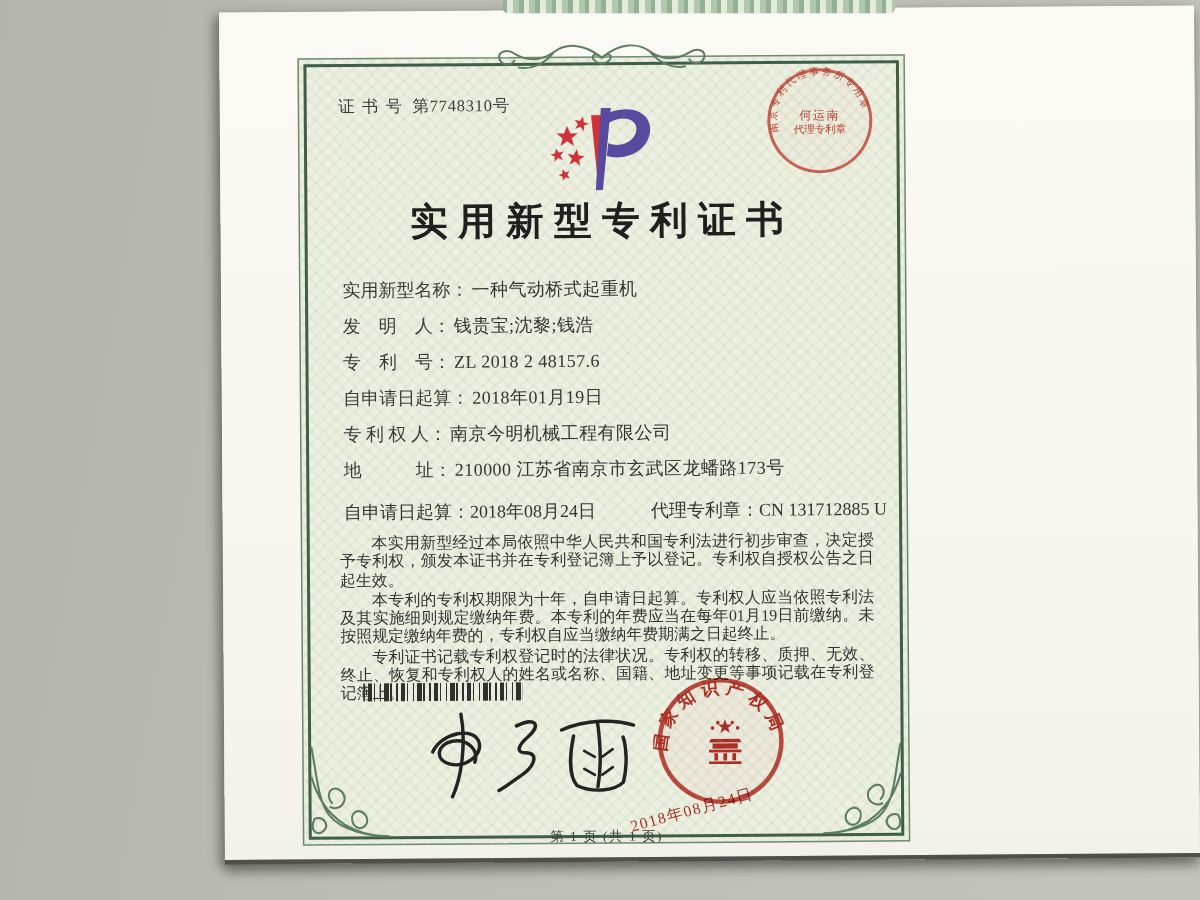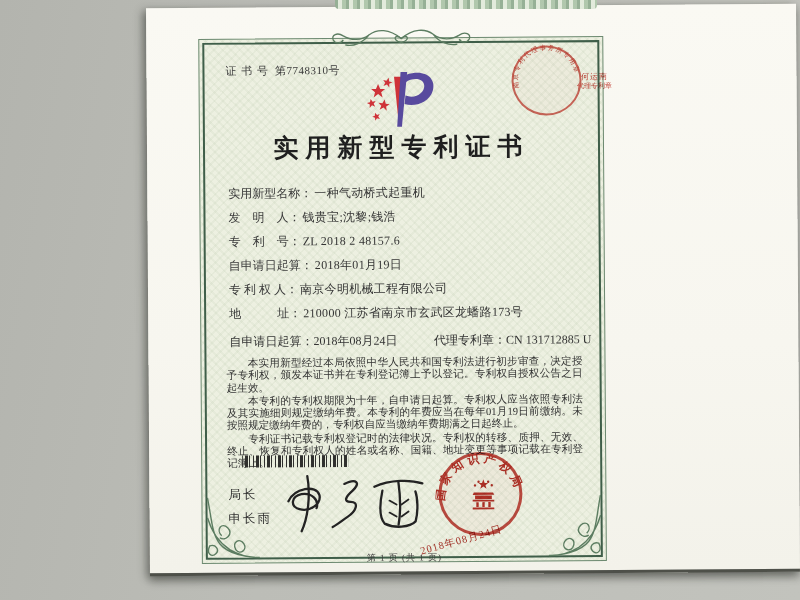--- a/index.html
+++ b/index.html
@@ -110,7 +110,7 @@
   }
   .agency-seal svg.ring { position:absolute; left:-4px; top:-4px; width:74px; height:74px; }
   .agency-seal .ring text { font-size:6.5px; letter-spacing:1.5px; fill:#c8453c; }
-  .agency-center { position:absolute; width:100%; text-align:center; color:#c8453c;margin-left:48px; }
+  .agency-center { position:absolute; width:100%; text-align:center; color:#c8453c; }
   .agency-line1 { top:24px; font-size:8px; letter-spacing:1px; }
   .agency-line2 { top:34px; font-size:7px;text-align:center; }
 

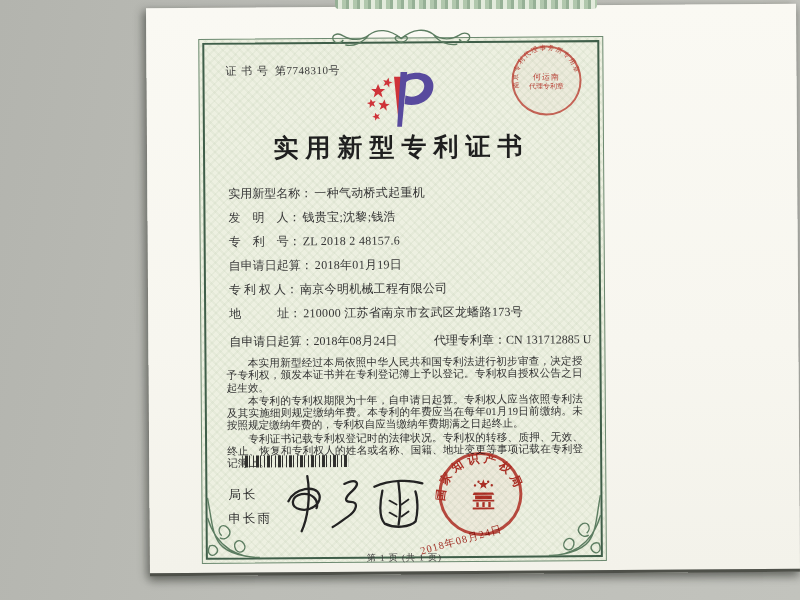--- a/index.html
+++ b/index.html
@@ -216,10 +216,6 @@
 
     <div class="barcode"></div>
 
-    <div class="director">
-      <div>局长</div>
-      <div>申长雨</div>
-    </div>
 
     <div class="signature">
       <svg viewBox="0 0 170 68" fill="none" stroke="#232323" stroke-width="2.3" stroke-linecap="round">

